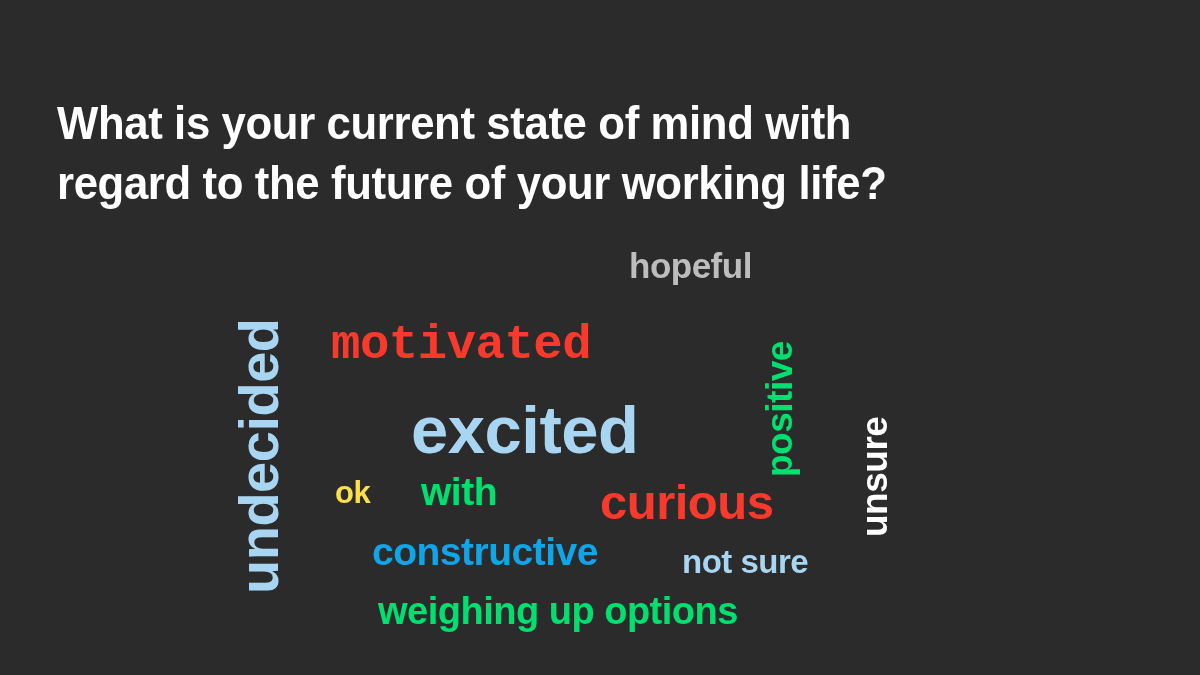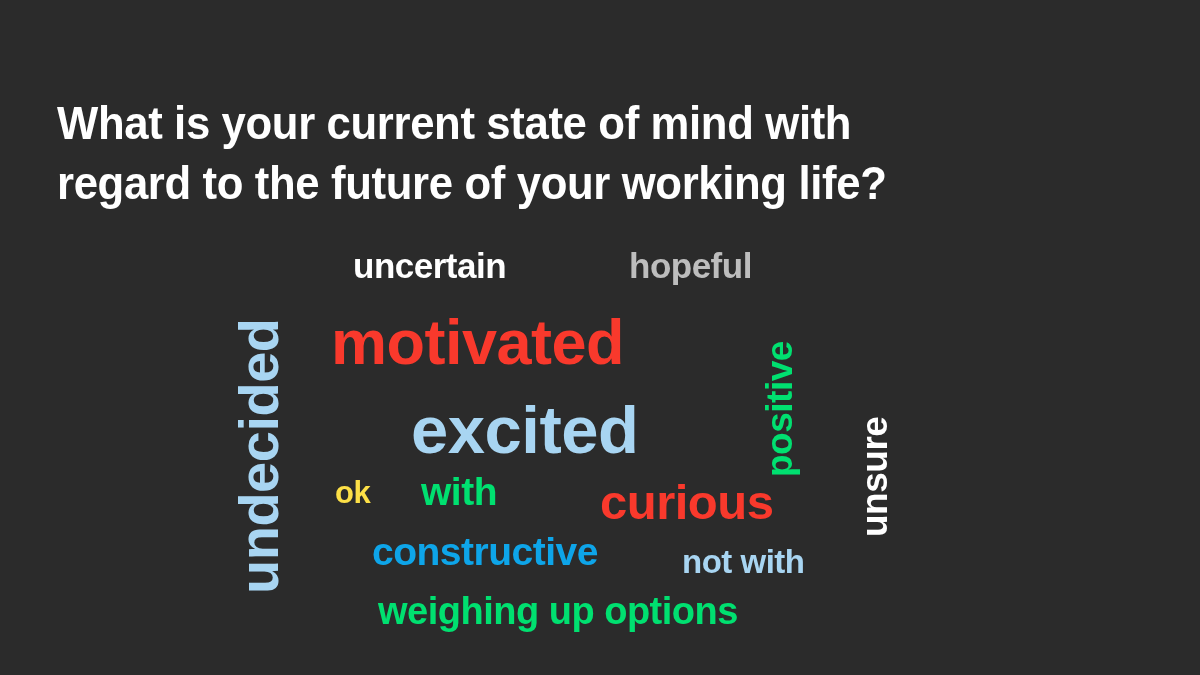--- a/index.html
+++ b/index.html
@@ -73,7 +73,6 @@
       <span class="cloud-word" style="left: 421px; top: 472px; font-size: 39px; color: rgb(0, 224, 112);">with</span>
       <span class="cloud-word rot" style="left: 761px; top: 477px; font-size: 37px; color: rgb(0, 224, 112);">positive</span>
       <span class="cloud-word rot" style="left: 856px; top: 537px; font-size: 37px; color: rgb(255, 255, 255);">unsure</span>
-      <span class="cloud-word" style="left: 353px; top: 248px; font-size: 35px; color: rgb(255, 255, 255);">uncertain</span>
       <span class="cloud-word" style="left: 629px; top: 248px; font-size: 35px; color: rgb(189, 189, 189);">hopeful</span>
       <span class="cloud-word" style="left: 682px; top: 545px; font-size: 33px; color: rgb(168, 213, 242);">not with</span>
       <span class="cloud-word" style="left: 335px; top: 477px; font-size: 31px; color: #fde047;">ok</span>

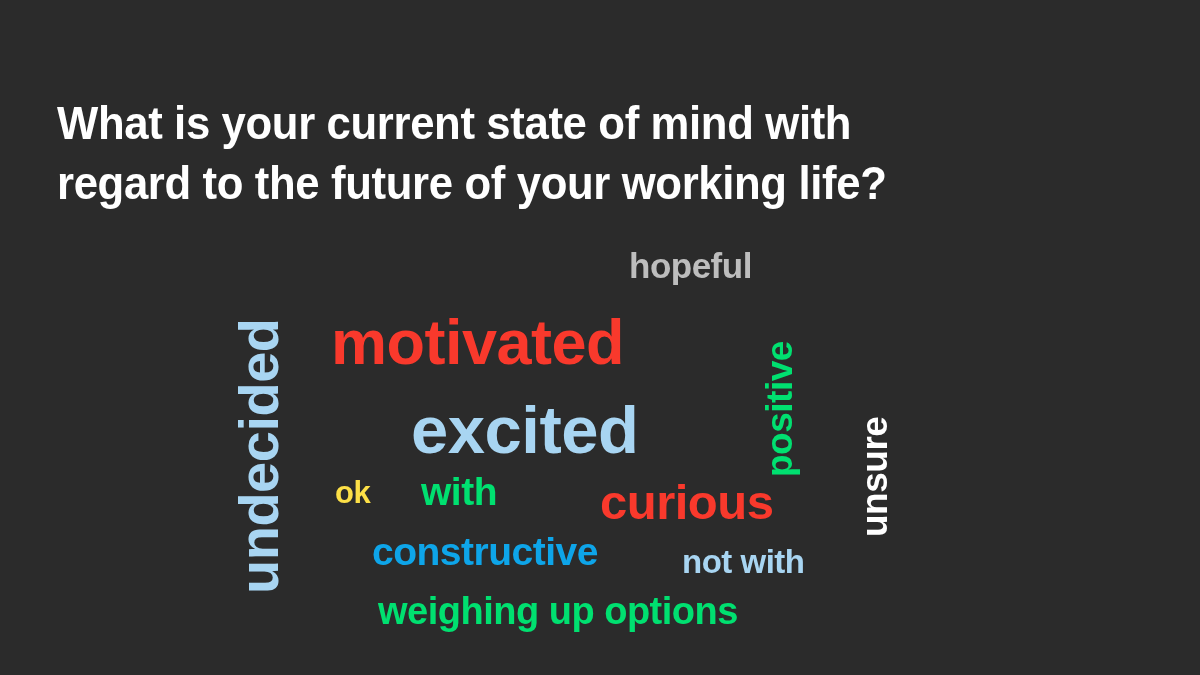--- a/index.html
+++ b/index.html
@@ -64,7 +64,7 @@
   <h1 id="question-title" style="color: rgb(255, 255, 255);">What is your current state of mind with regard to the future of your working life?</h1>
 
   <div id="word-cloud">
-      <span class="cloud-word" style="left: 331px; top: 311px; font-size: 63px; color: rgb(249, 57, 44);">motivated</span>
+      <span class="cloud-word" style="left: 331px; top: 321px; font-size: 49px; color: rgb(249, 57, 44); font-family: Liberation Mono, monospace;">motivated</span>
       <span class="cloud-word" style="left: 411px; top: 396px; font-size: 67px; color: rgb(168, 213, 242);">excited</span>
       <span class="cloud-word rot" style="left: 231px; top: 594px; font-size: 56px; color: rgb(168, 213, 242);">undecided</span>
       <span class="cloud-word" style="left: 600px; top: 478px; font-size: 49px; color: rgb(249, 57, 44);">curious</span>

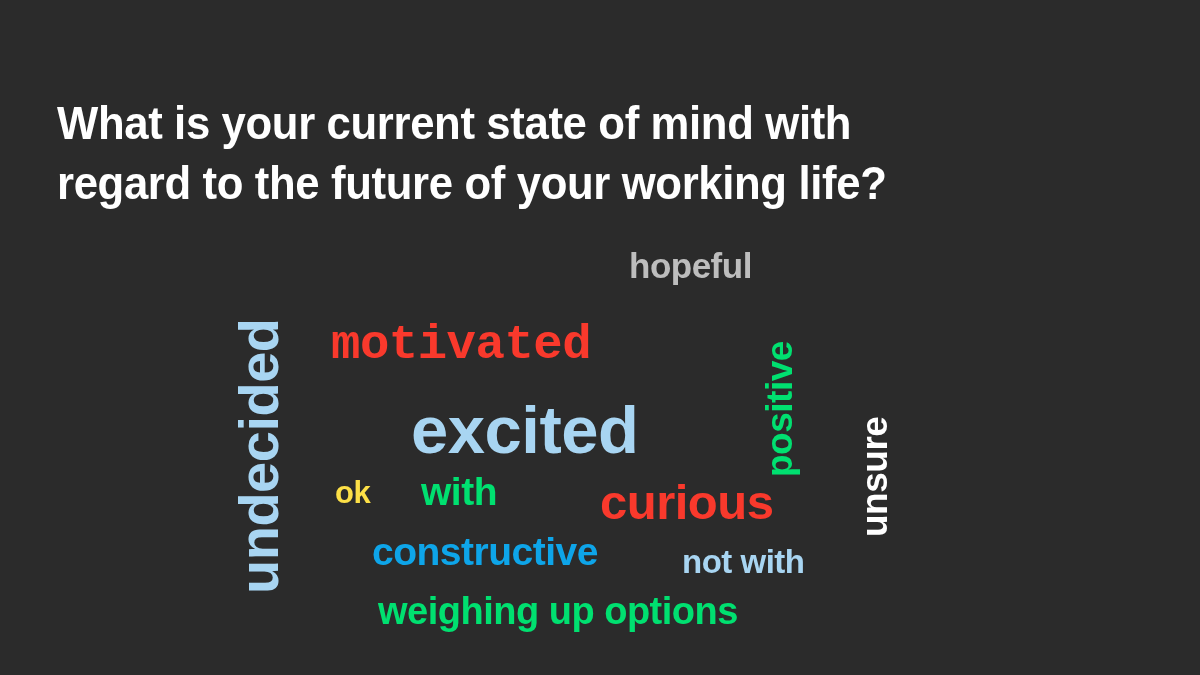--- a/index.html
+++ b/index.html
@@ -74,7 +74,7 @@
       <span class="cloud-word rot" style="left: 761px; top: 477px; font-size: 37px; color: rgb(0, 224, 112);">positive</span>
       <span class="cloud-word rot" style="left: 856px; top: 537px; font-size: 37px; color: rgb(255, 255, 255);">unsure</span>
       <span class="cloud-word" style="left: 629px; top: 248px; font-size: 35px; color: rgb(189, 189, 189);">hopeful</span>
-      <span class="cloud-word" style="left: 682px; top: 545px; font-size: 33px; color: rgb(168, 213, 242);">not with</span>
+      <span class="cloud-word" style="left: 682px; top: 545px; font-size: 33px; color: rgb(168, 213, 242);">not sure</span>
       <span class="cloud-word" style="left: 335px; top: 477px; font-size: 31px; color: #fde047;">ok</span>
     </div>
 

